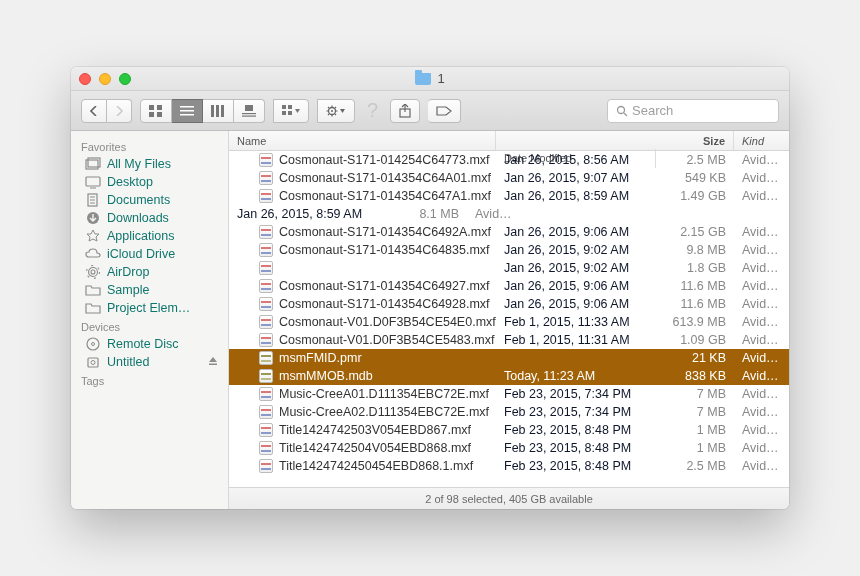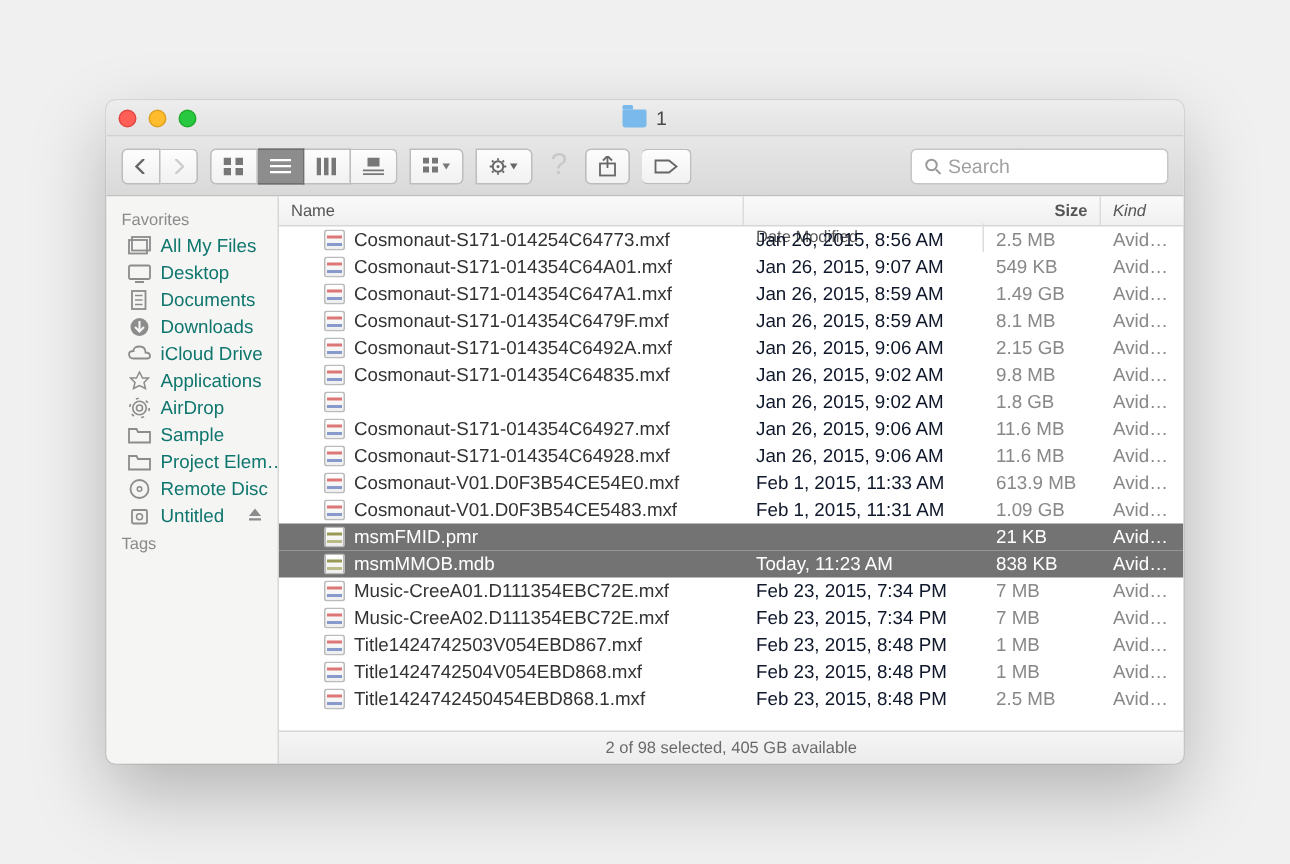--- a/index.html
+++ b/index.html
@@ -91,7 +91,7 @@
     flex: 1; display: flex; min-height: 0;
   }
   .sidebar {
-    width: 115px;
+    width: 158px;
     background: #f5f5f4;
     border-right: 1px solid #d8d8d8;
     padding: 6px 0;

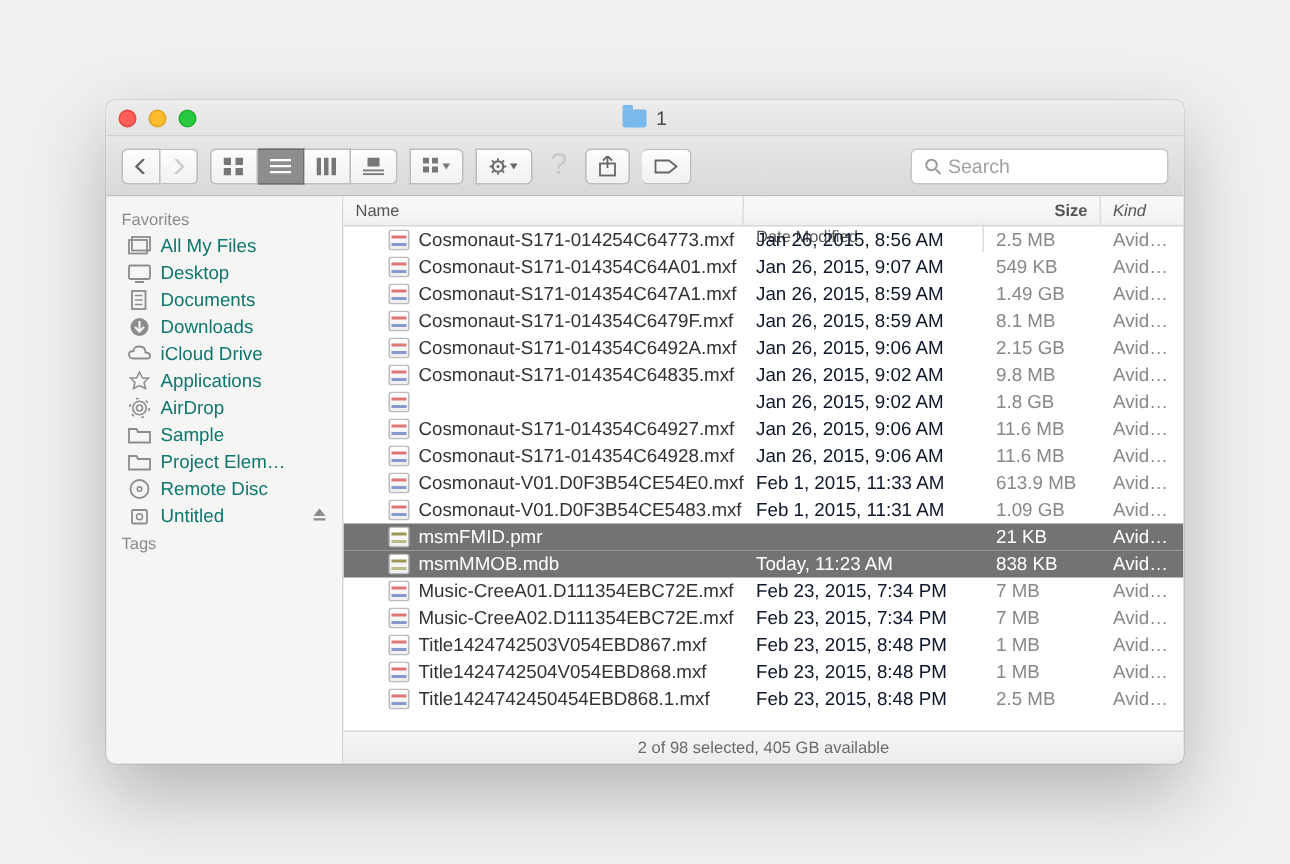--- a/index.html
+++ b/index.html
@@ -146,7 +146,7 @@
   .row .c-name { flex: 1; display: flex; align-items: center; gap: 6px; padding-left: 30px; }
   .row .c-date { width: 160px; color: #0f172a; }
   .row.selected .c-date, .row.selected .c-size, .row.selected .c-kind { color: #fff; }
-  .row .c-size { width: 78px; text-align: left; color: #888; }
+  .row .c-size { width: 78px; text-align: right; color: #888; }
   .row .c-kind { width: 55px; color: #888; }
   .file-icon {
     width: 14px; height: 14px; flex-shrink: 0;

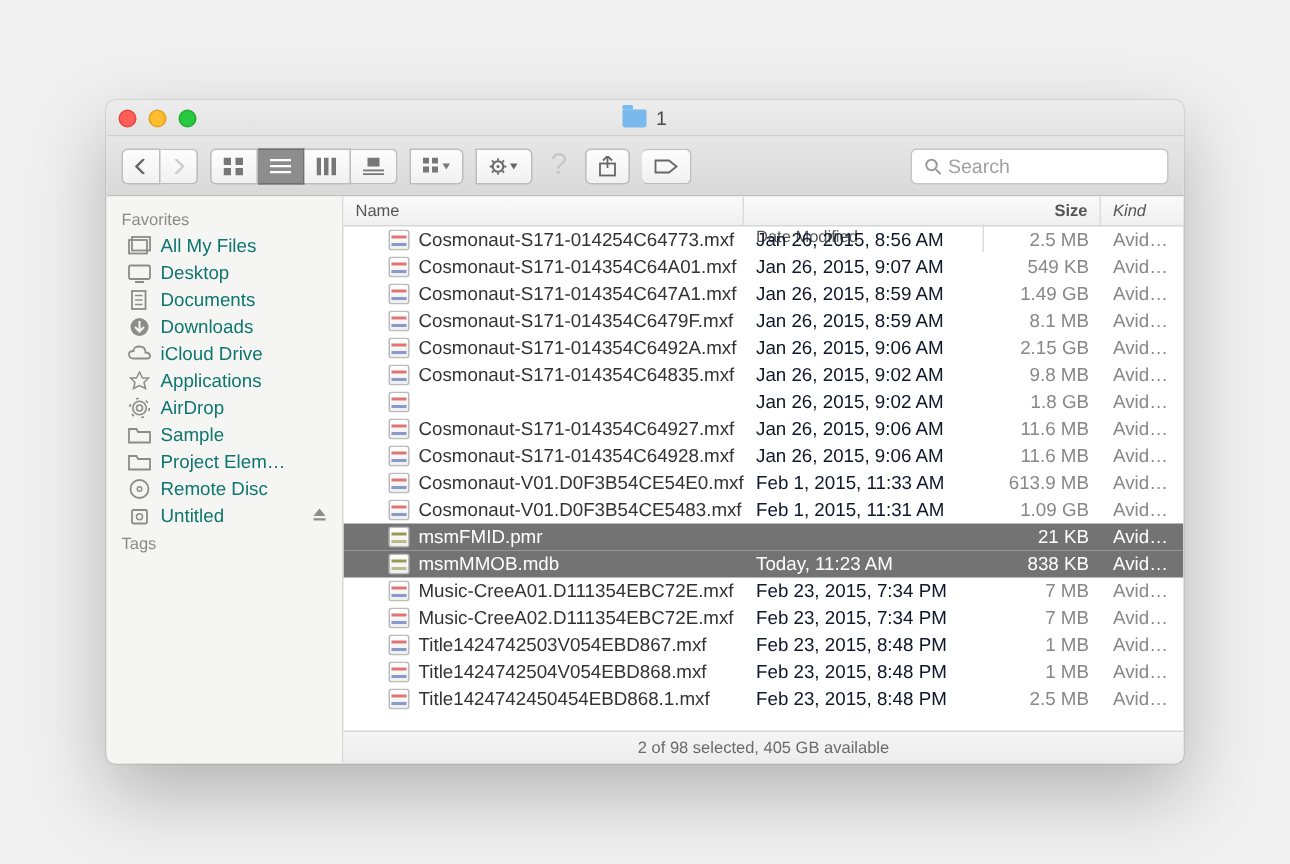--- a/index.html
+++ b/index.html
@@ -435,10 +435,6 @@
             <div class="cell c-kind">AvidM…</div>
           </div>
           <div class="row">
-            <div class="cell c-name">
-              <span class="file-icon"></span>
-              <span>Cosmonaut-S171-014354C6479F.mxf</span>
-            </div>
             <div class="cell c-date">Jan 26, 2015, 8:59 AM</div>
             <div class="cell c-size">8.1 MB</div>
             <div class="cell c-kind">AvidM…</div>

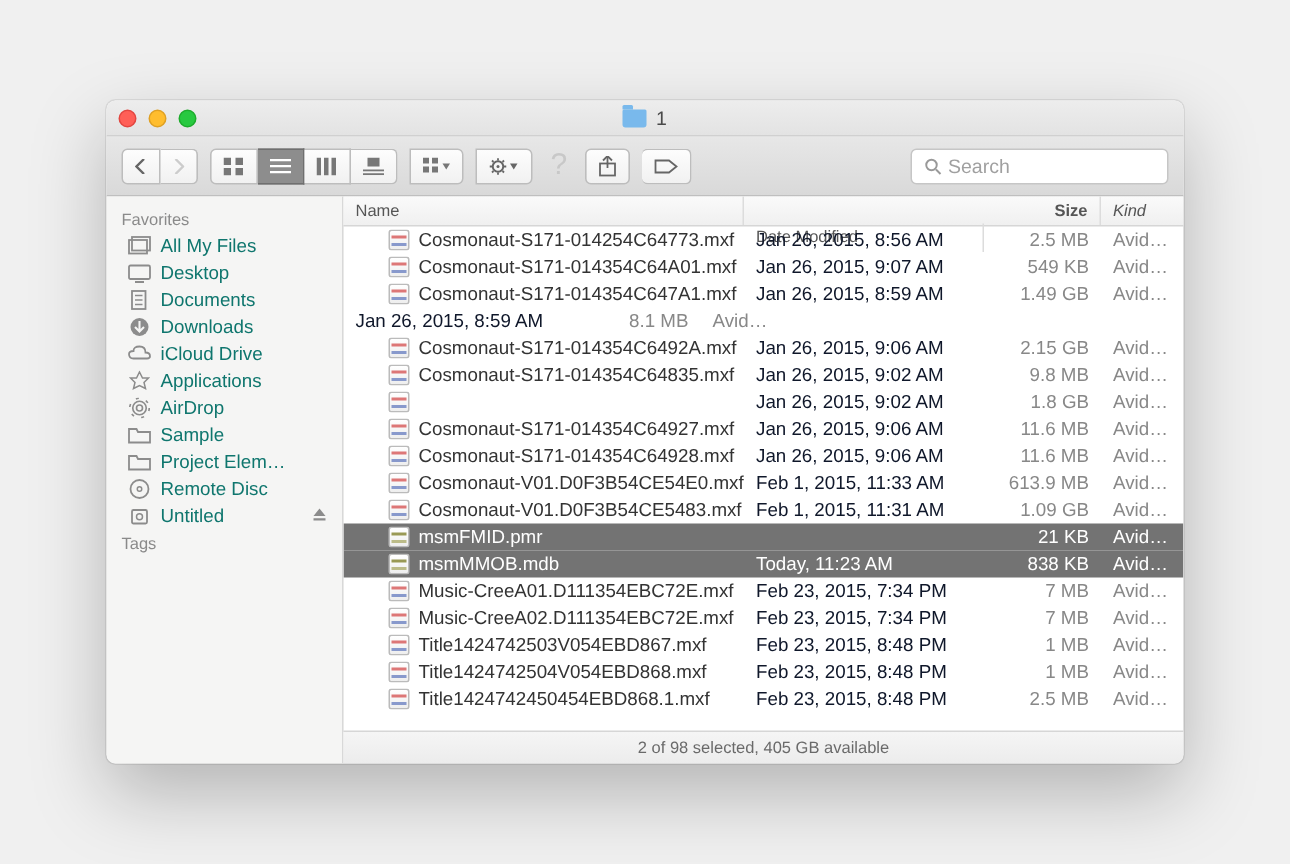--- a/index.html
+++ b/index.html
@@ -334,19 +334,19 @@
         </div>
         <div class="sidebar-item">
           <span class="sicon">
+            <svg width="14" height="14">
+              <path d="M7 1 L9 5 L13 5 L10 8 L11 12 L7 10 L3 12 L4 8 L1 5 L5 5 Z" fill="none" stroke="#8c8c8c" stroke-width="1"></path>
+            </svg>
+          </span>
+          <span>Applications</span>
+        </div>
+        <div class="sidebar-item">
+          <span class="sicon">
             <svg width="16" height="12">
               <path d="M4 9 Q1 9 1 6 Q1 4 4 4 Q4 1 8 1 Q12 1 12 5 Q15 5 15 7.5 Q15 9 13 9 Z" fill="none" stroke="#8c8c8c" stroke-width="1.2"></path>
             </svg>
           </span>
           <span>iCloud Drive</span>
-        </div>
-        <div class="sidebar-item">
-          <span class="sicon">
-            <svg width="14" height="14">
-              <path d="M7 1 L9 5 L13 5 L10 8 L11 12 L7 10 L3 12 L4 8 L1 5 L5 5 Z" fill="none" stroke="#8c8c8c" stroke-width="1"></path>
-            </svg>
-          </span>
-          <span>Applications</span>
         </div>
         <div class="sidebar-item">
           <span class="sicon">

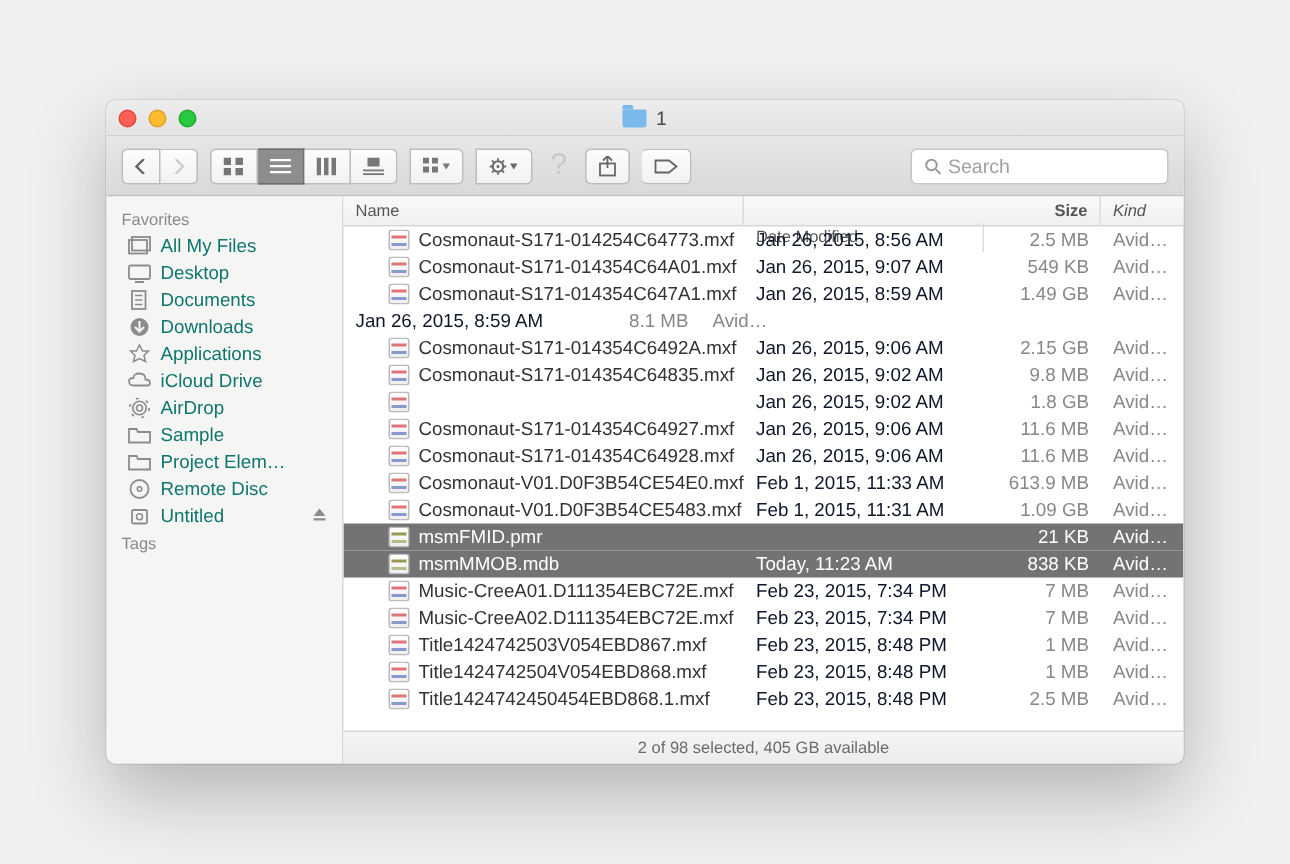--- a/index.html
+++ b/index.html
@@ -374,6 +374,7 @@
           </span>
           <span>Project Elem…</span>
         </div>
+        <div class="sidebar-section-title">Devices</div>
         <div class="sidebar-item">
           <span class="sicon">
             <svg width="14" height="14">

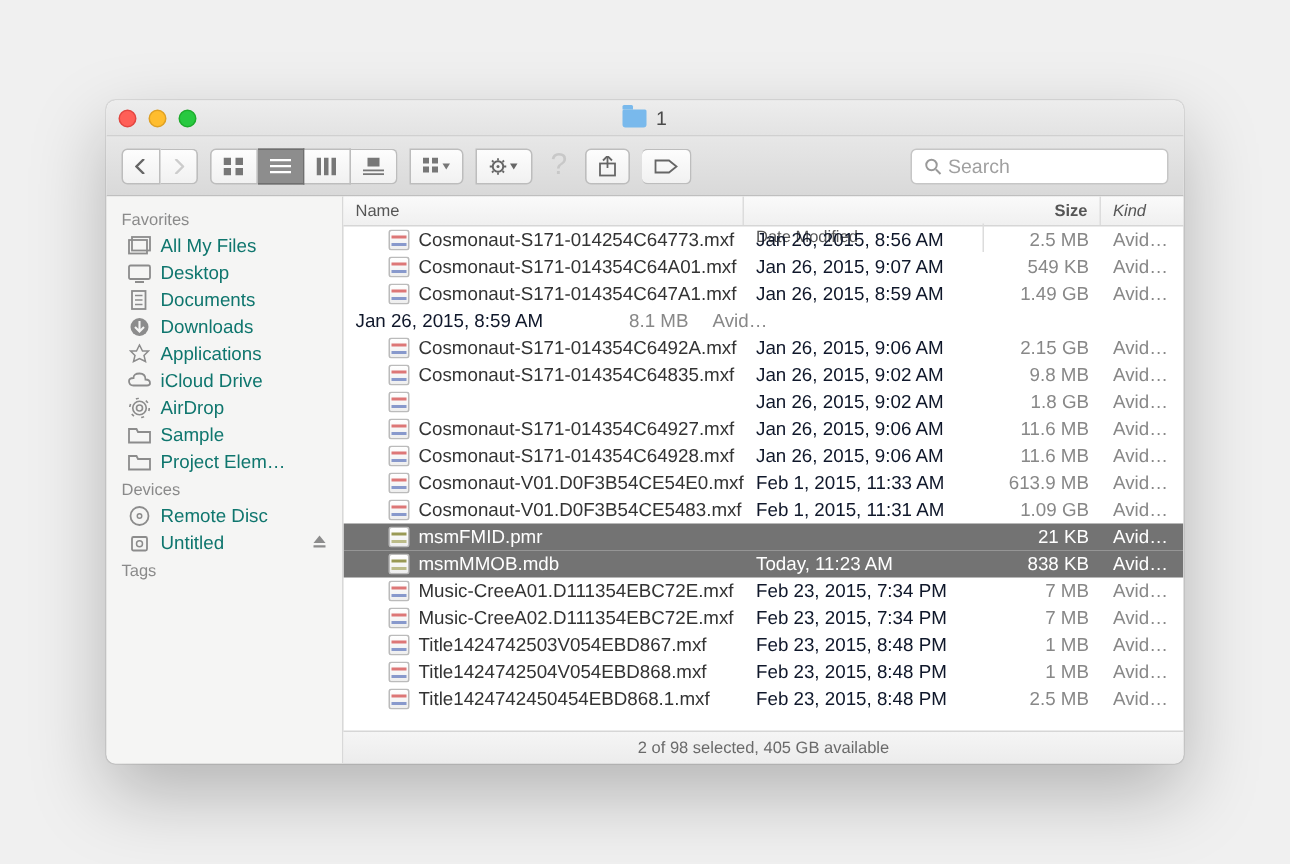--- a/index.html
+++ b/index.html
@@ -141,7 +141,7 @@
     display: flex; align-items: center; height: 18px;
     padding: 0; color: #333;
   }
-  .row.selected { background: #737373; color: #fff; }
+  .row.selected { background: #a16207; color: #fff; }
   .row .cell { padding: 0 8px; white-space: nowrap; overflow: hidden; text-overflow: ellipsis; }
   .row .c-name { flex: 1; display: flex; align-items: center; gap: 6px; padding-left: 30px; }
   .row .c-date { width: 160px; color: #0f172a; }

